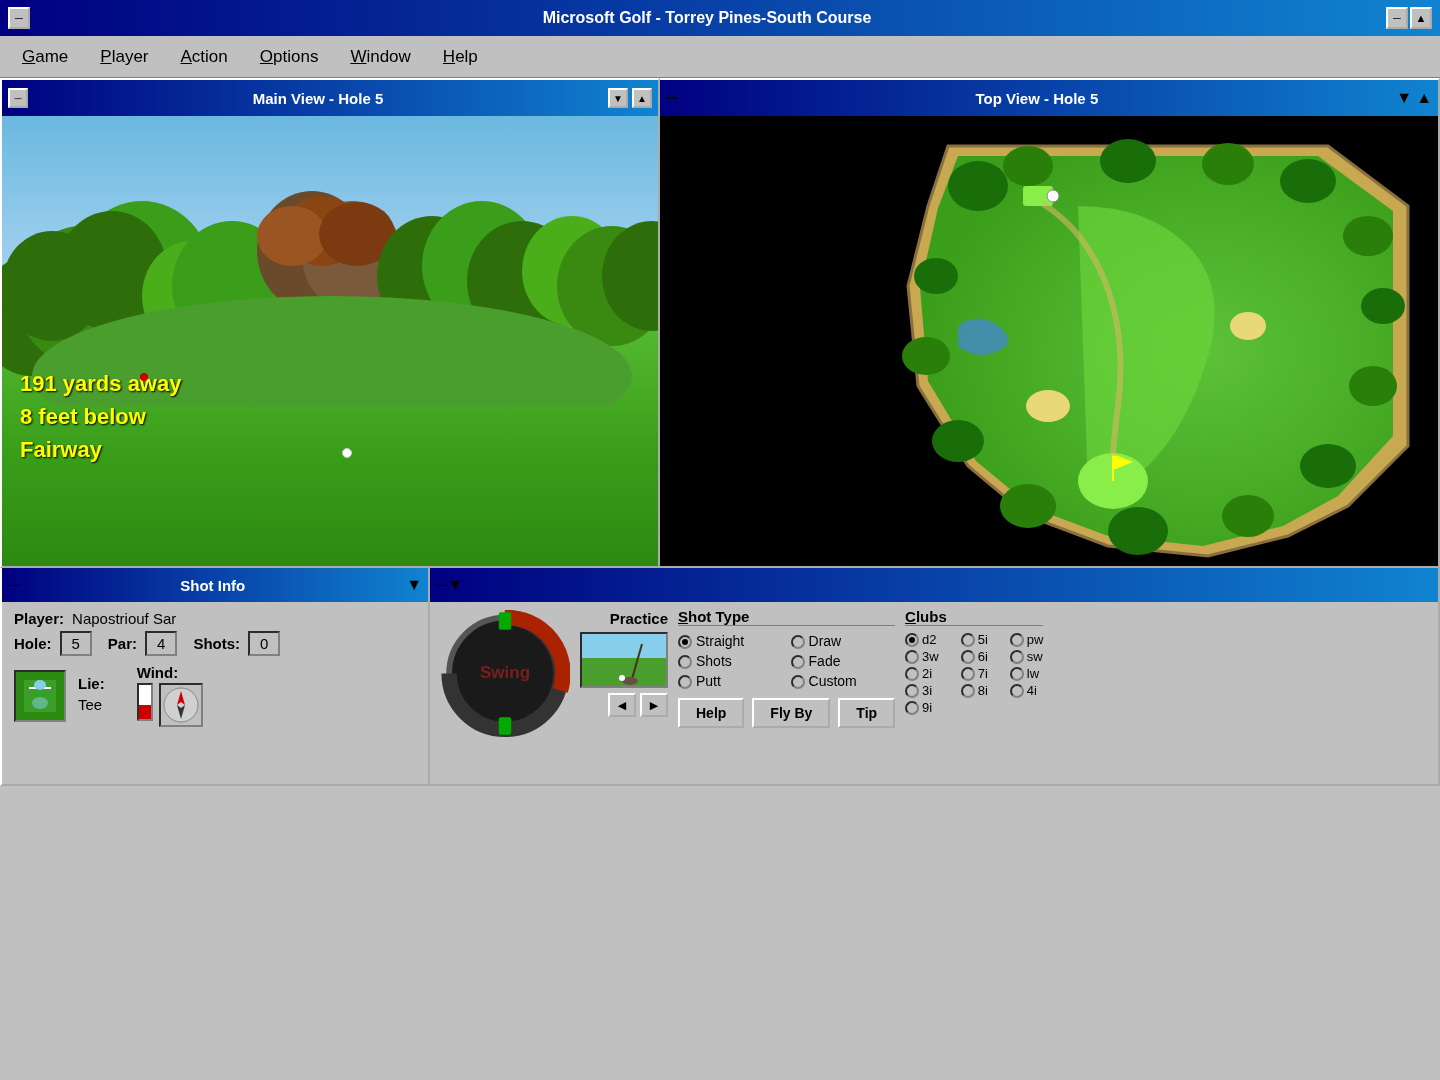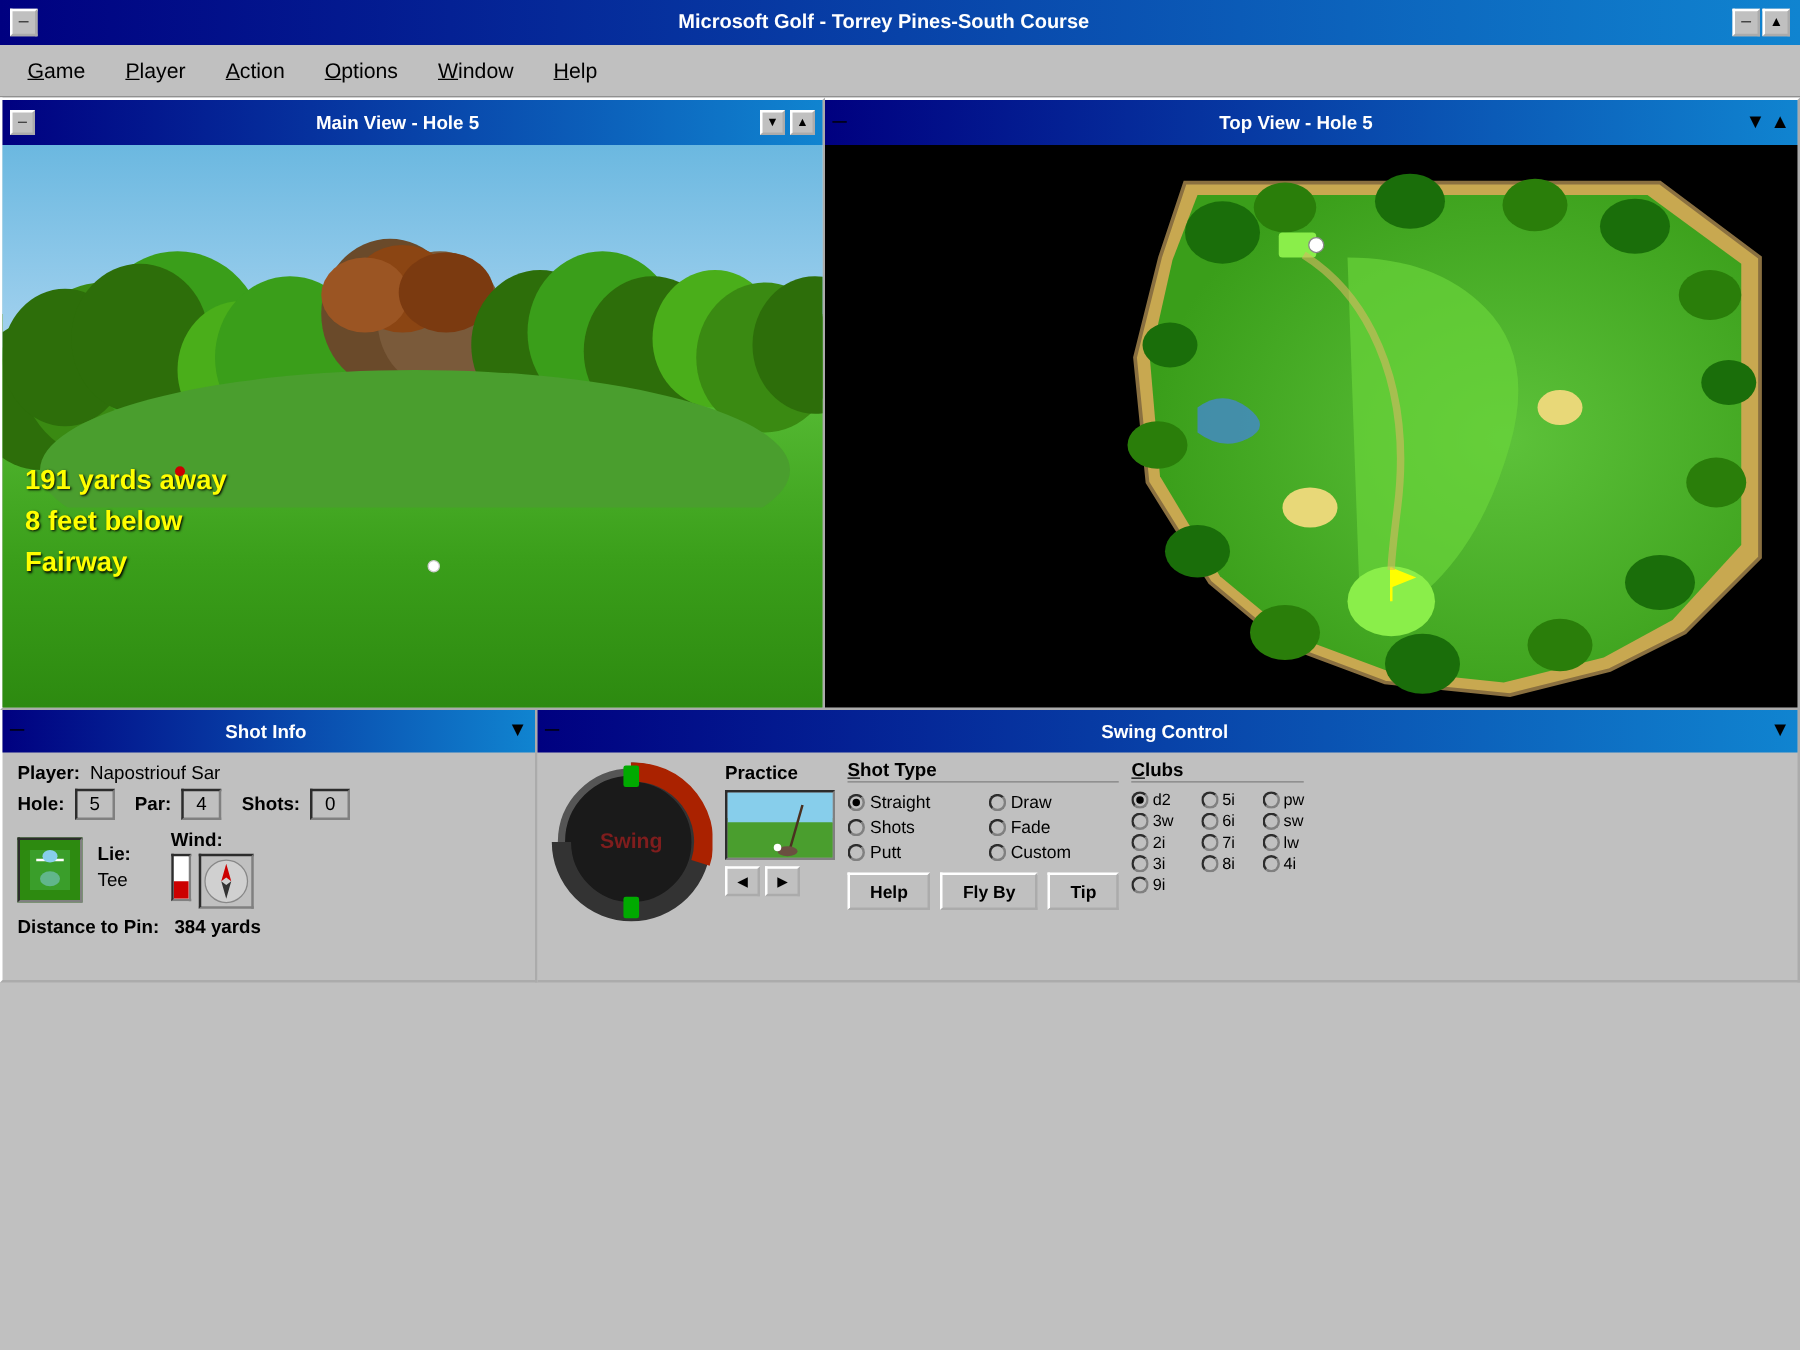--- a/index.html
+++ b/index.html
@@ -661,7 +661,6 @@
   <div id="swing-control-window">
     <div id="swing-control-titlebar">
       <div class="win-btn">─</div>
-      <div id="swing-control-title">Swing Control</div>
       <div class="win-arrow">▼</div>
     </div>
     <div id="swing-control-body">

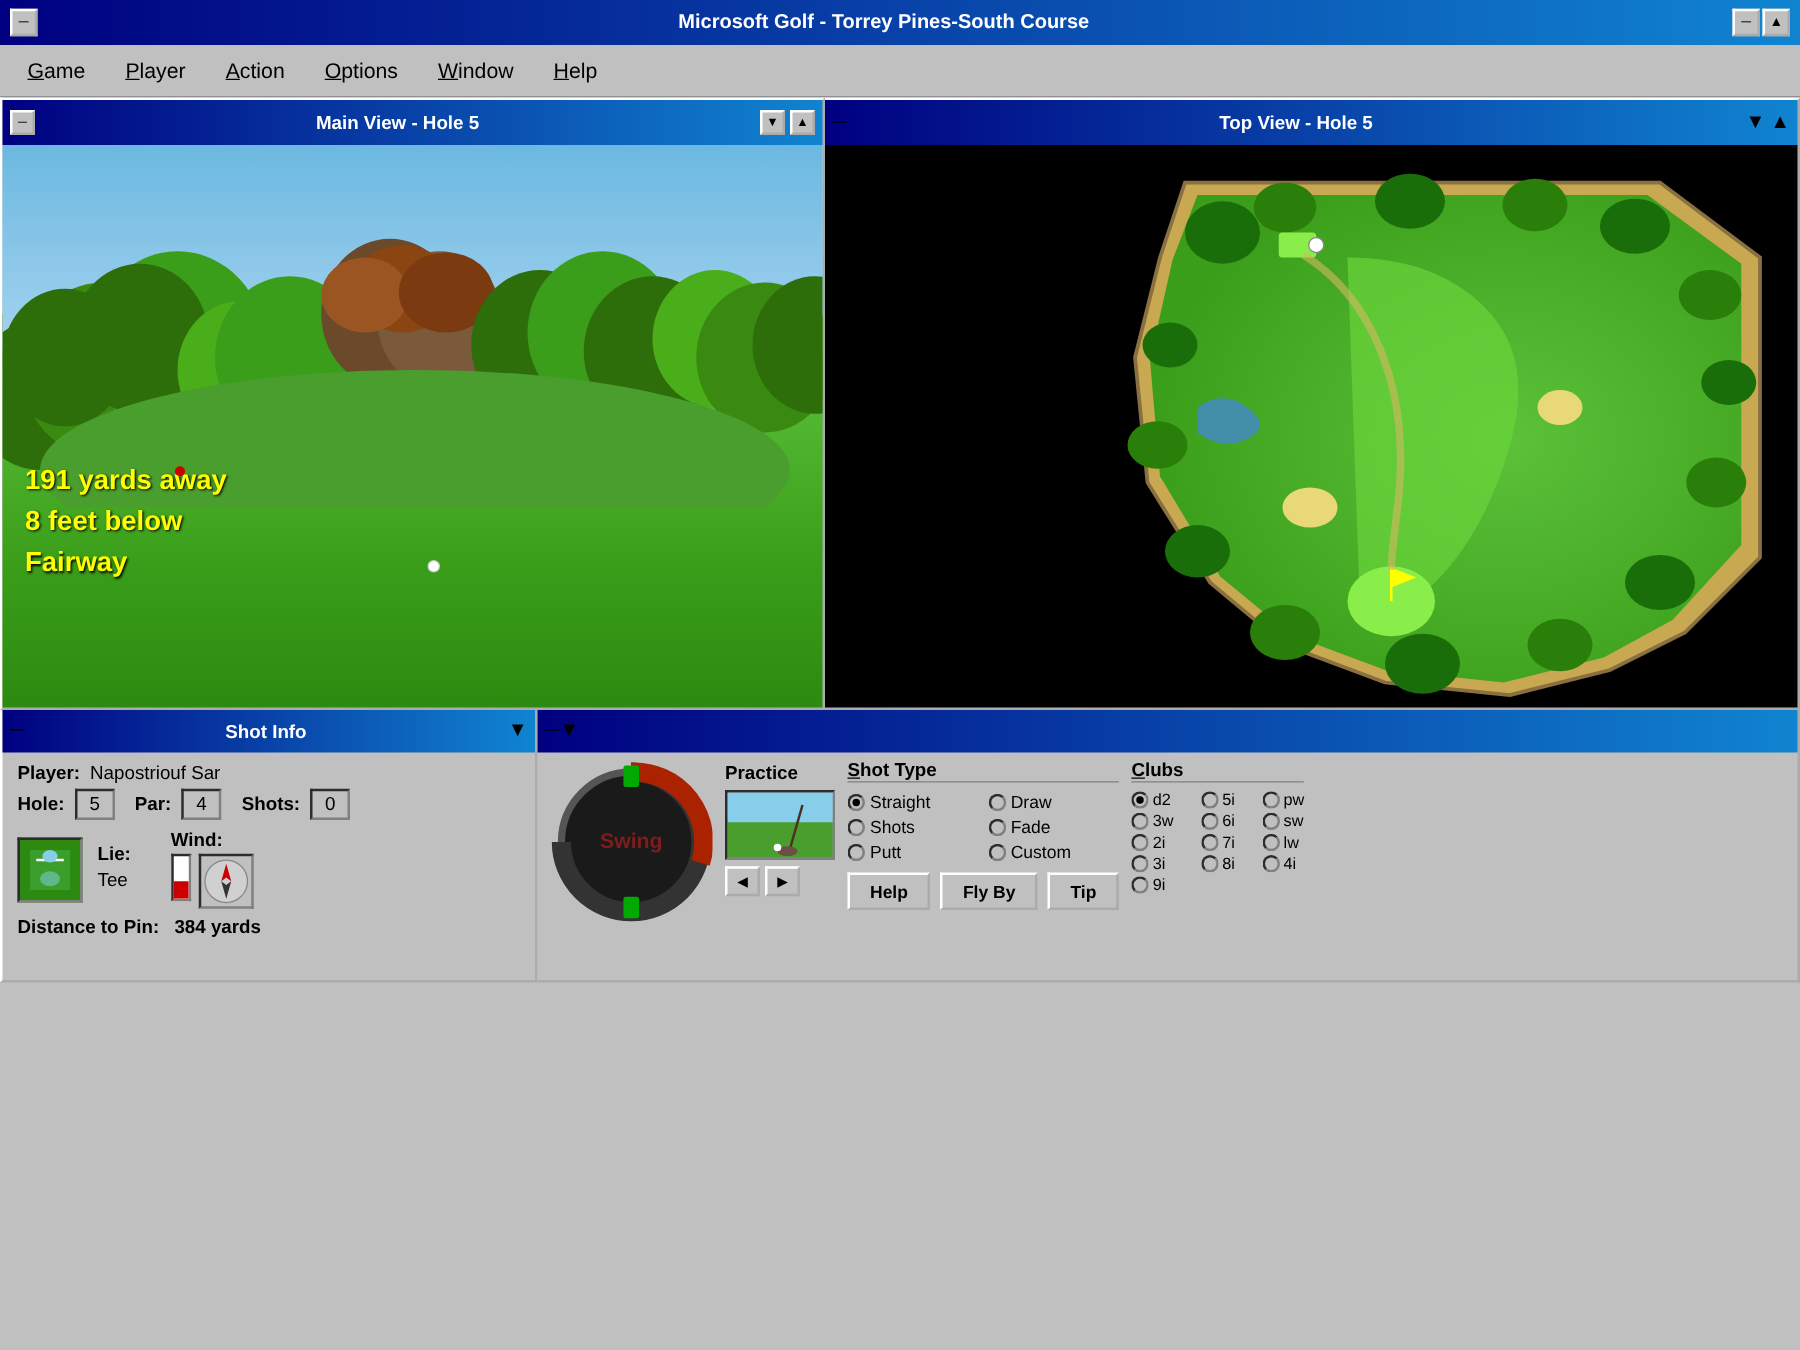--- a/index.html
+++ b/index.html
@@ -327,7 +327,7 @@
     .practice-section {
       display: flex;
       flex-direction: column;
-      align-items: flex-start;
+      align-items: flex-end;
       gap: 5px;
       padding-top: 2px;
     }

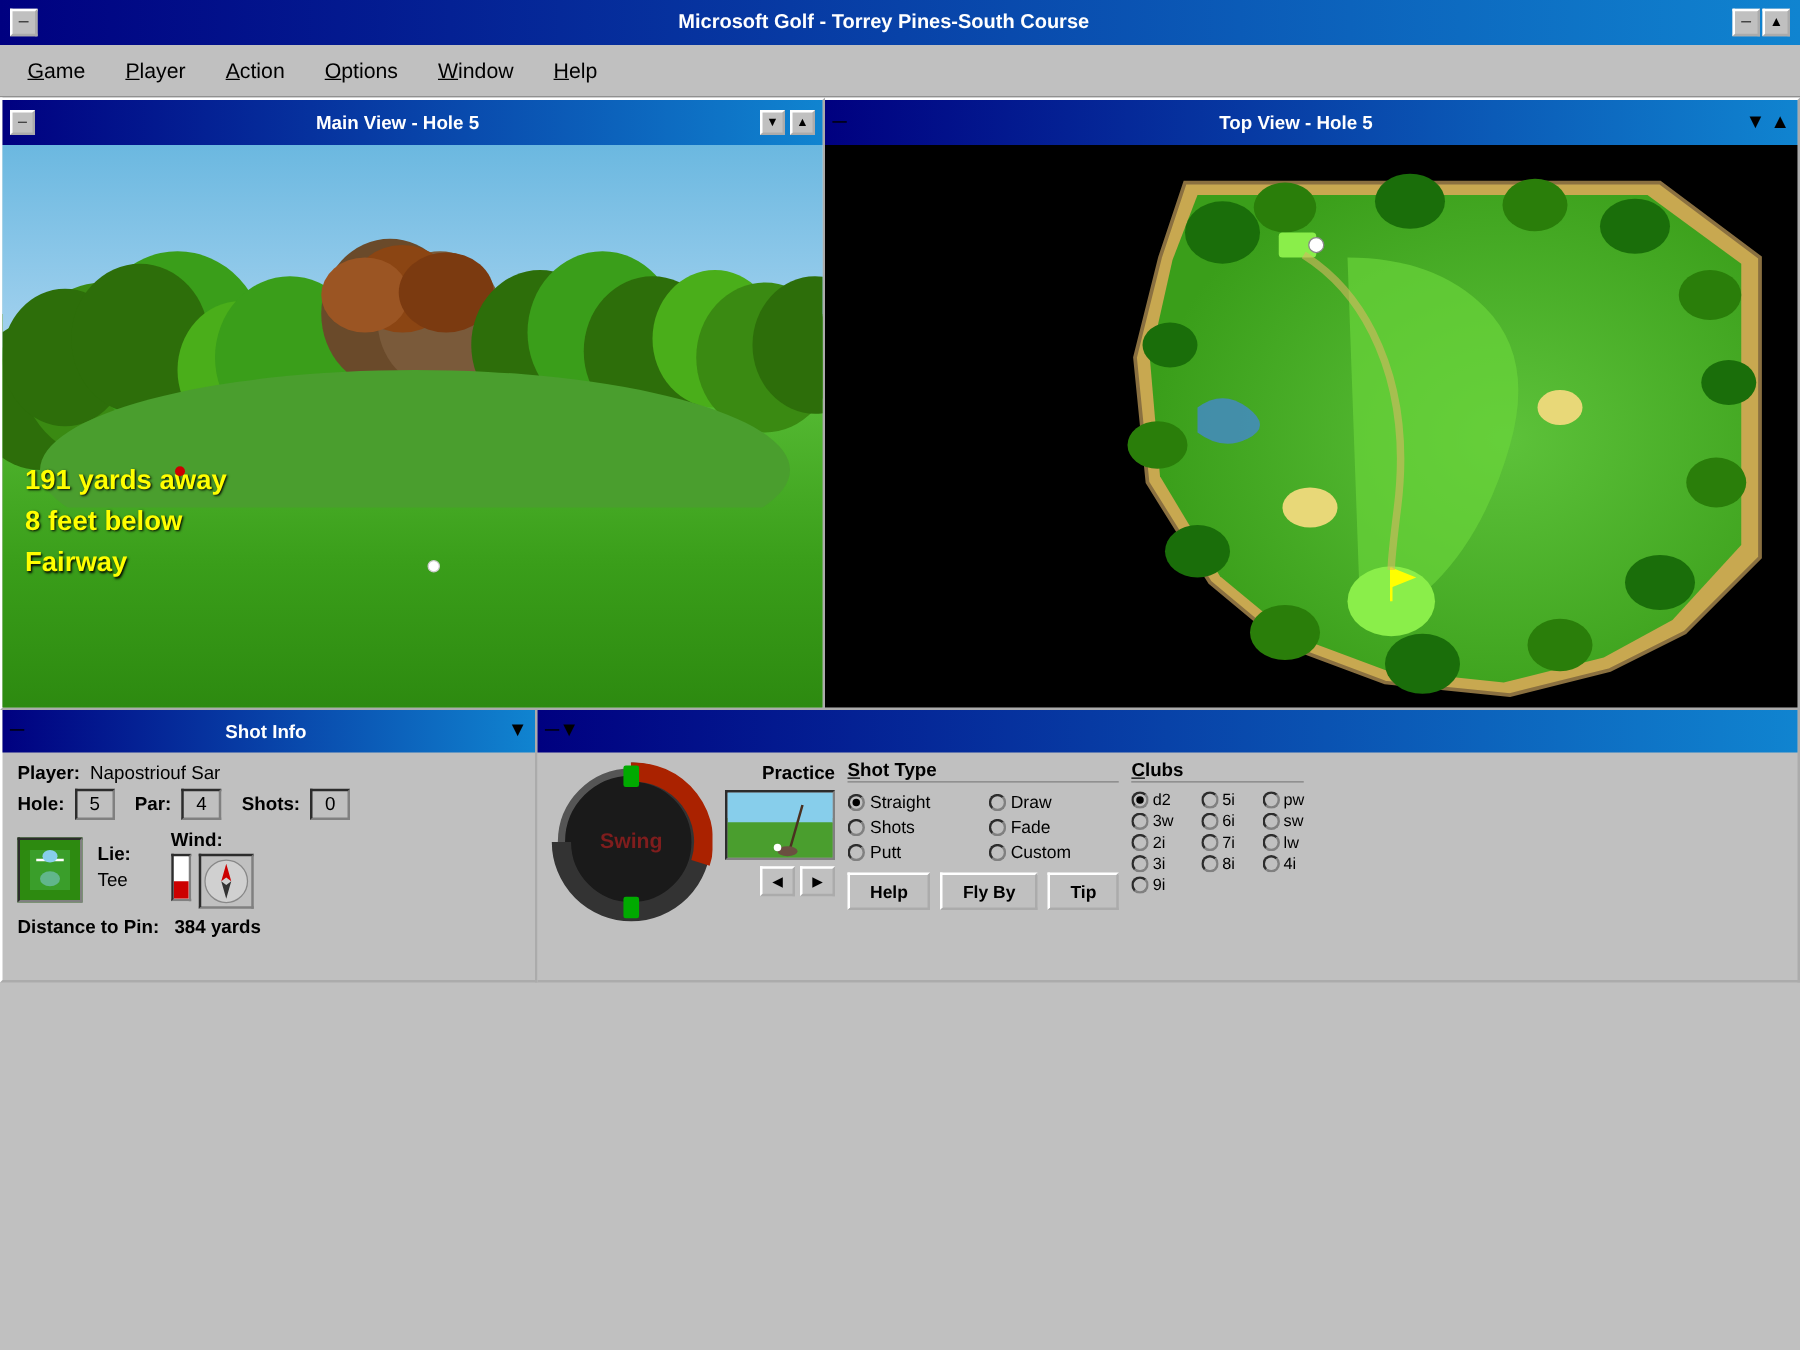--- a/index.html
+++ b/index.html
@@ -651,10 +651,6 @@
           </div>
         </div>
       </div>
-      <div id="distance-row" class="distance-row">
-        <span>Distance to Pin:</span>
-        <span style="margin-left:8px;">384 yards</span>
-      </div>
     </div>
   </div>
 

